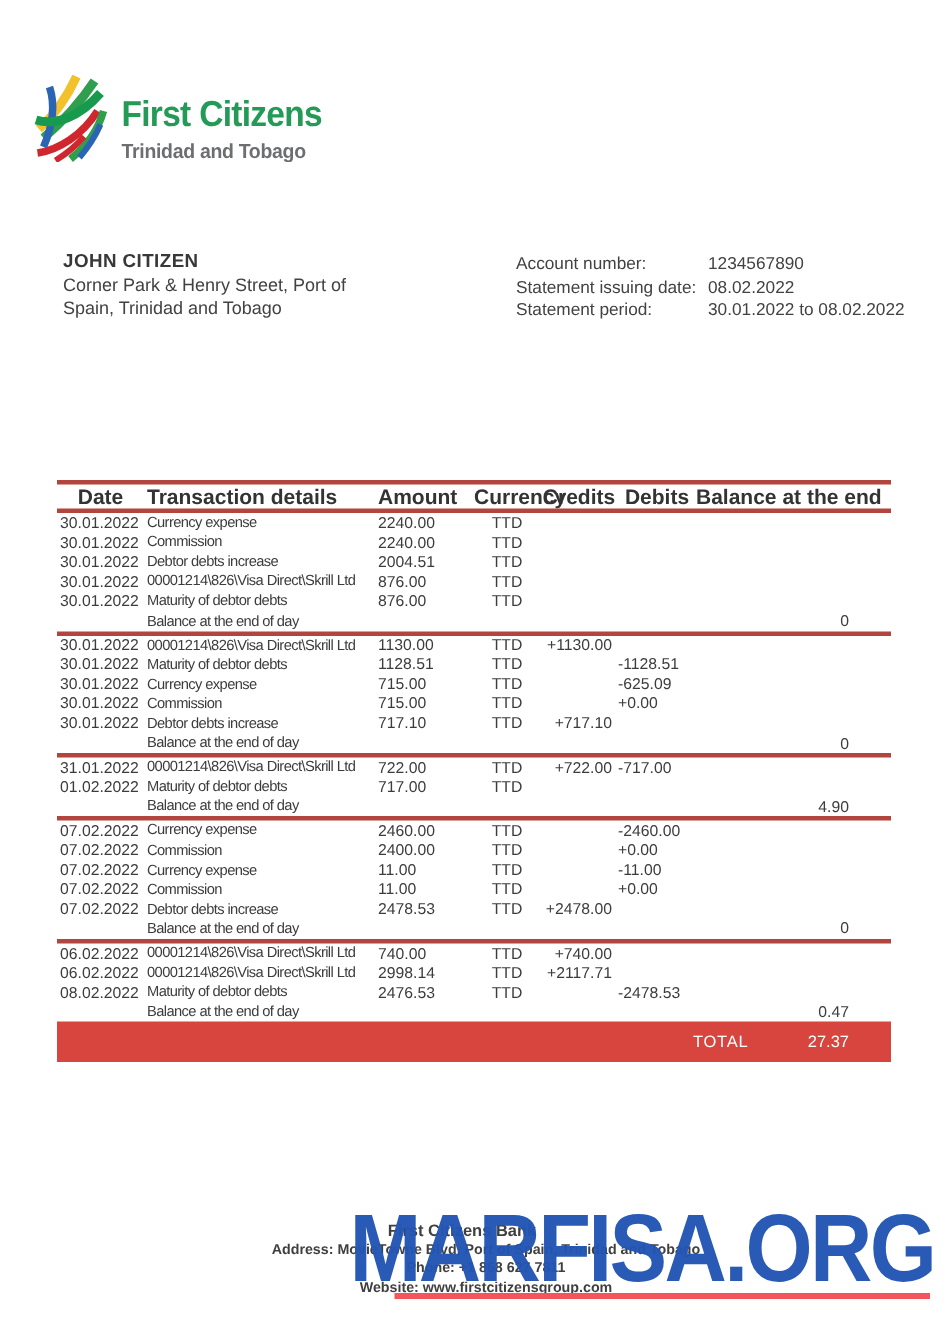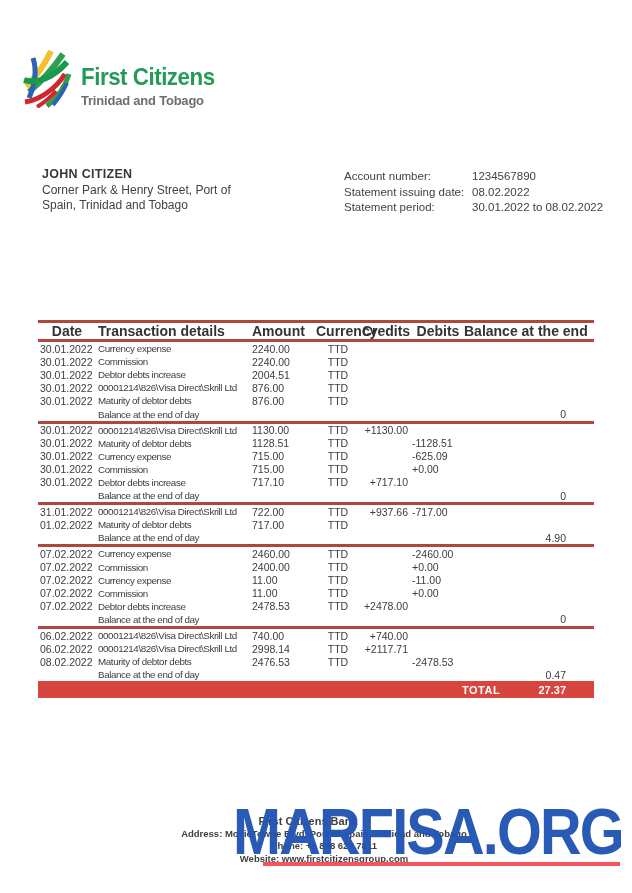--- a/index.html
+++ b/index.html
@@ -237,7 +237,7 @@
           <div class="cell cdet">00001214\826\Visa Direct\Skrill Ltd</div>
           <div class="cell cam">722.00</div>
           <div class="cell ccur">TTD</div>
-          <div class="cell ccr">+937.66</div>
+          <div class="cell ccr">+722.00</div>
           <div class="cell cdb">-717.00</div>
           <div class="cell cbal"></div>
         </div>

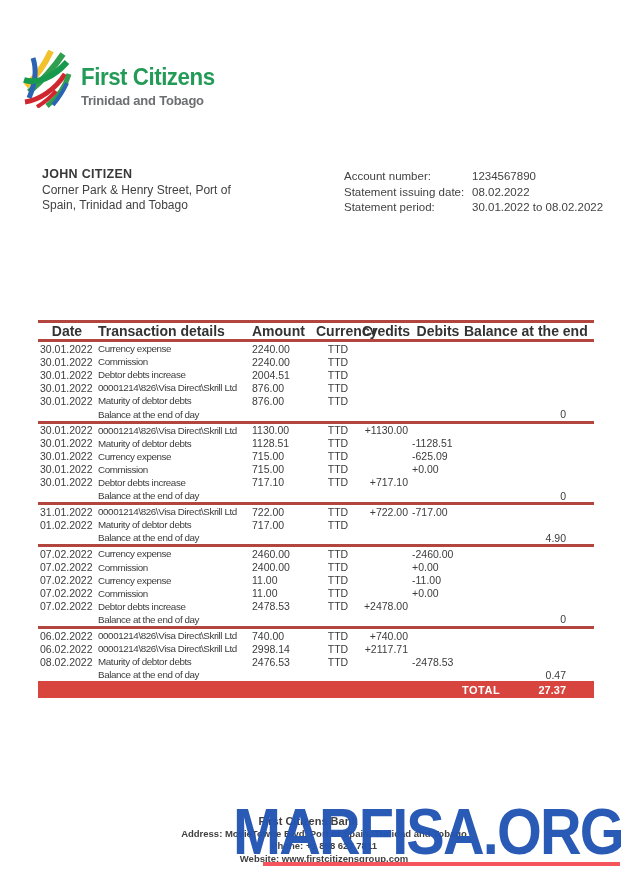--- a/index.html
+++ b/index.html
@@ -46,8 +46,8 @@
   .hcr{text-align:center;}
   .hdb{text-align:center;}
   .hbal{text-align:right;padding-right:28px;}
-  .total-bar{position:relative;height:17px;background:#d8453f;color:#ffffff;
-             font-weight:700;font-size:11px;}
+  .total-bar{position:relative;height:27px;background:#d8453f;color:#ffffff;
+             font-weight:400;font-size:11px;}
   .total-label{position:absolute;left:424px;top:50%;transform:translateY(-50%);letter-spacing:0.5px;}
   .total-value{position:absolute;right:28px;top:50%;transform:translateY(-50%);}
 

